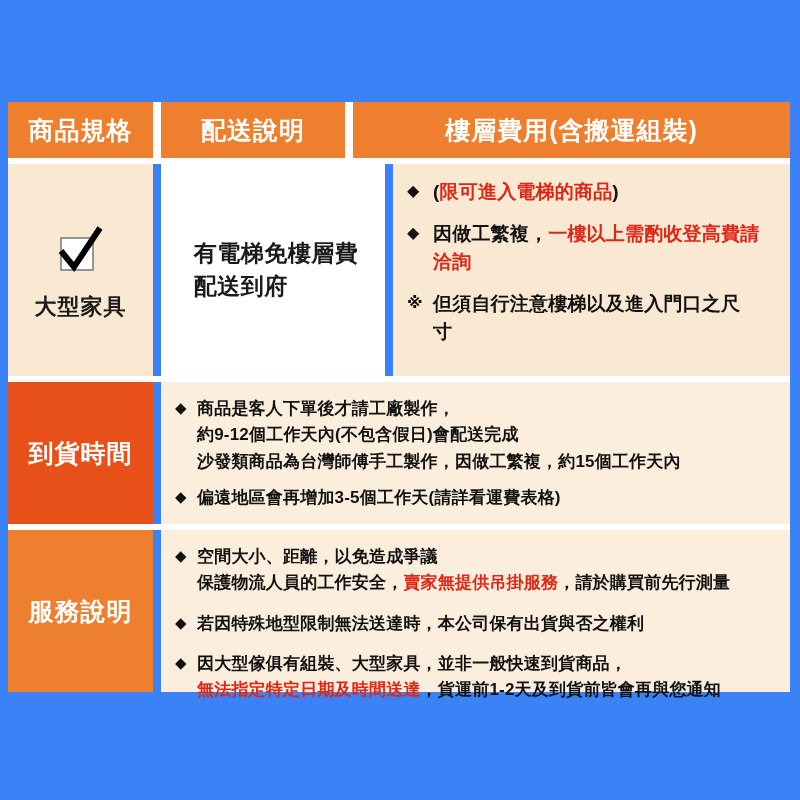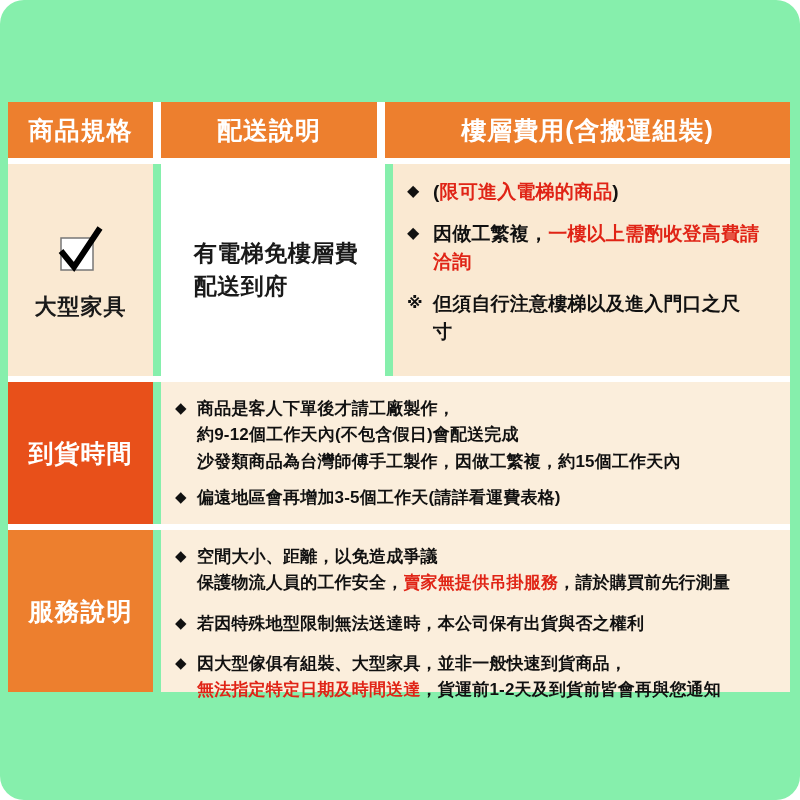--- a/index.html
+++ b/index.html
@@ -16,8 +16,7 @@
     width: 800px;
     height: 800px;
     overflow: hidden;
-    background: #86efac;
-    border-radius: 24px;
+    background: #3b82f6;
   }
 
   .table-wrap {

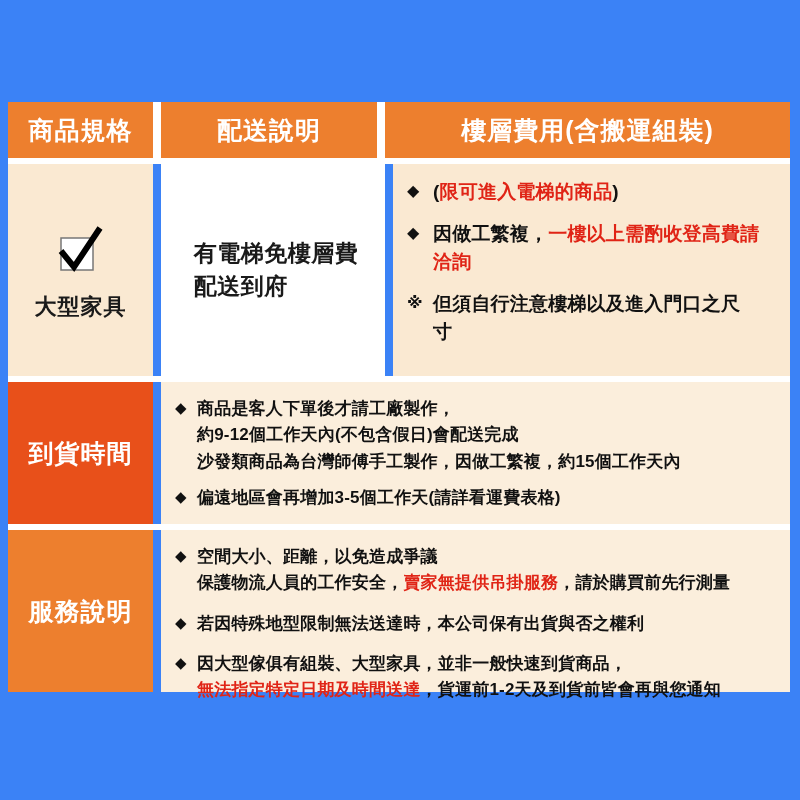--- a/index.html
+++ b/index.html
@@ -44,7 +44,7 @@
     box-sizing: border-box;
   }
   .th.c1 { width: 145px; }
-  .th.c2 { width: 216px; margin-left: 8px; }
+  .th.c2 { width: 184px; margin-left: 8px; }
   .th.c3 { flex: 1; margin-left: 8px; }
 
   

